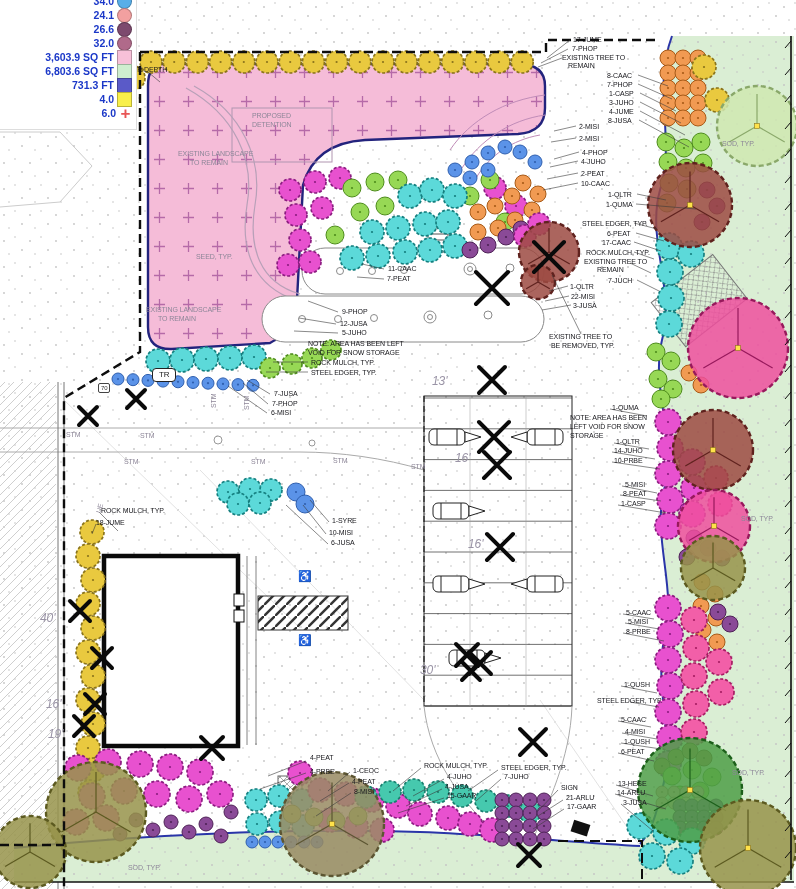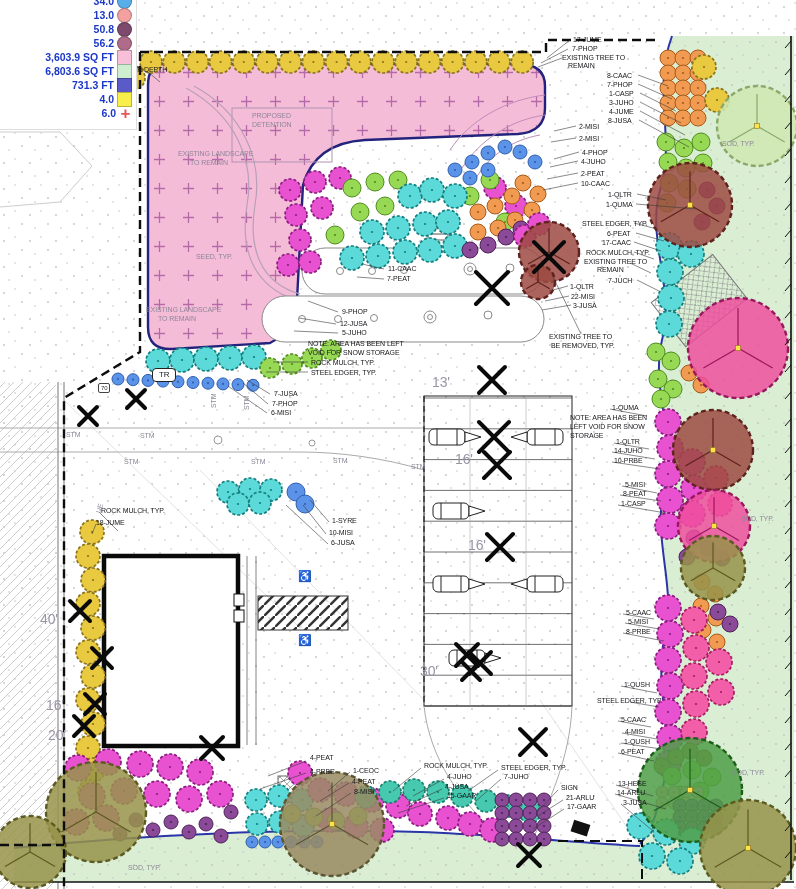--- a/index.html
+++ b/index.html
@@ -1078,7 +1078,7 @@
           <span class="legend-swatch circle" style="background: rgb(88, 174, 232);"></span>
         </div>
         <div class="legend-row">
-          <span class="legend-label" style="color: rgb(27, 56, 200);">13.0</span>
+          <span class="legend-label" style="color: rgb(27, 56, 200);">24.1</span>
           <span class="legend-swatch circle" style="background: rgb(242, 160, 160);"></span>
         </div>
         <div class="legend-row">

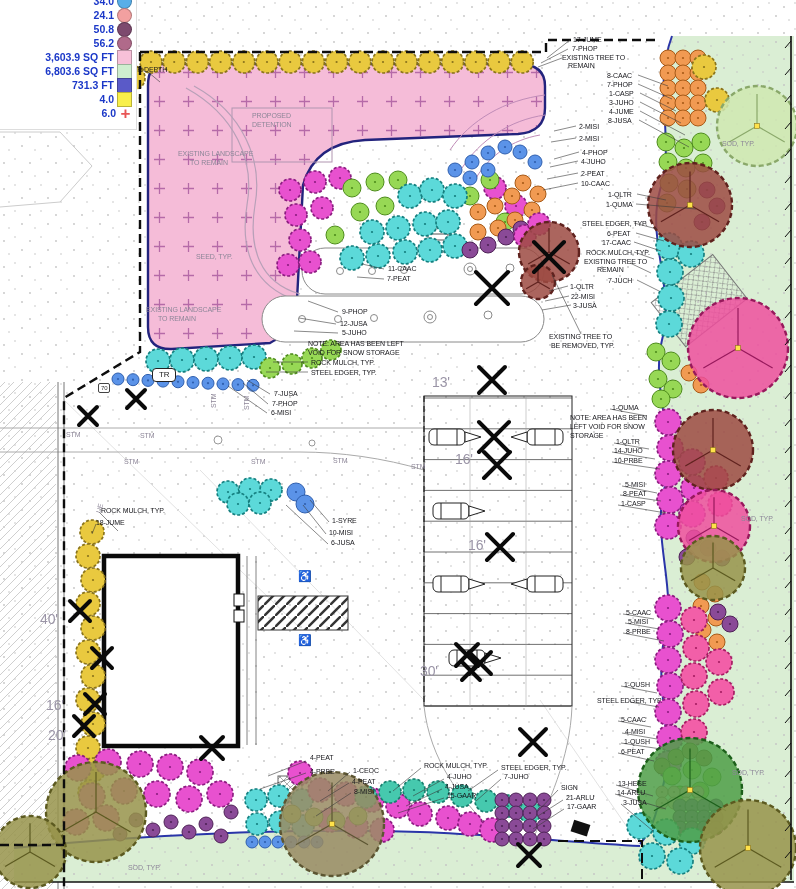--- a/index.html
+++ b/index.html
@@ -1082,7 +1082,7 @@
           <span class="legend-swatch circle" style="background: rgb(242, 160, 160);"></span>
         </div>
         <div class="legend-row">
-          <span class="legend-label" style="color: rgb(27, 56, 200);">50.8</span>
+          <span class="legend-label" style="color: rgb(27, 56, 200);">26.6</span>
           <span class="legend-swatch circle" style="background: rgb(125, 74, 110);"></span>
         </div>
         <div class="legend-row">

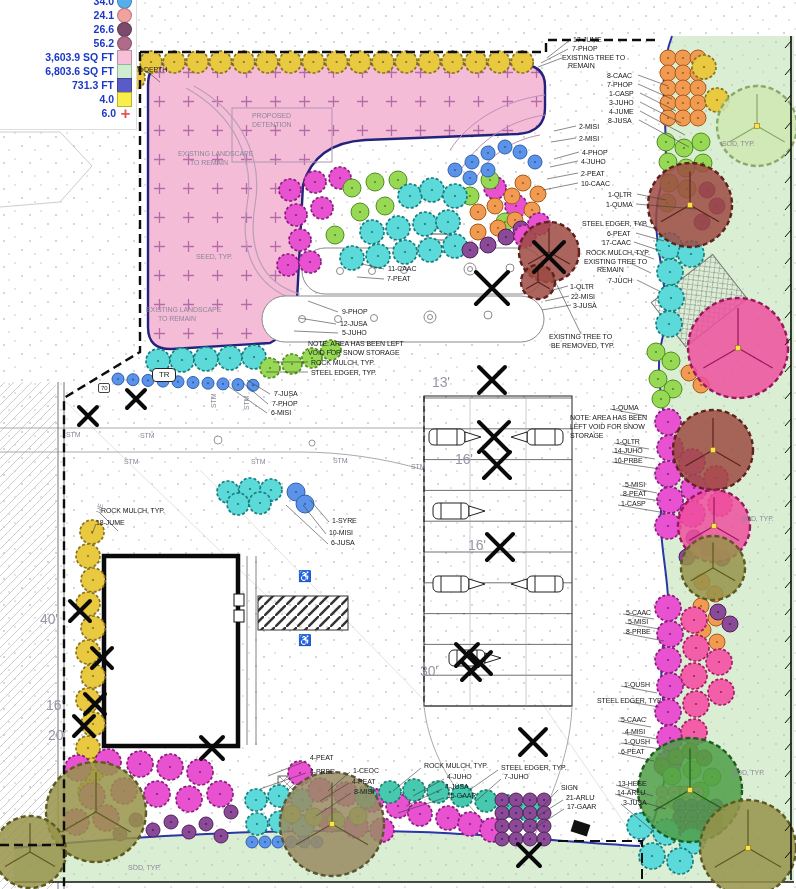--- a/index.html
+++ b/index.html
@@ -1086,7 +1086,7 @@
           <span class="legend-swatch circle" style="background: rgb(125, 74, 110);"></span>
         </div>
         <div class="legend-row">
-          <span class="legend-label" style="color: rgb(27, 56, 200);">56.2</span>
+          <span class="legend-label" style="color: rgb(27, 56, 200);">32.0</span>
           <span class="legend-swatch circle" style="background: rgb(176, 106, 138);"></span>
         </div>
         <div class="legend-row">

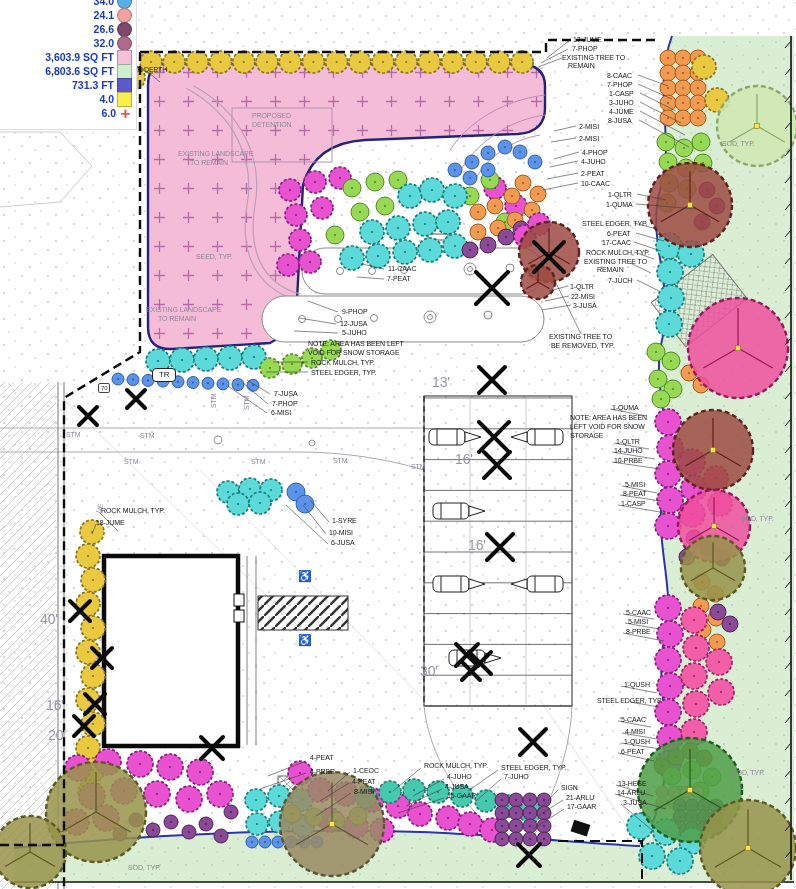--- a/index.html
+++ b/index.html
@@ -10,7 +10,7 @@
   .plan-label{position:absolute;font-size:7px;line-height:1;color:#17171c;white-space:nowrap;
               transform-origin:left top;letter-spacing:-0.1px;}
   .plan-label.gray{color:#8d8698;}
-  .plan-label.dim{color:#9a94a6;font-size:14px;}
+  .plan-label.dim{color:#9a94a6;font-size:12px;font-style:italic;}
   .plan-label.boxed{border:1.2px solid #222;border-radius:4px;background:#fff;
                     padding:2px 6px;font-size:8px;color:#222;}
   .plan-label.sbox{border:1px solid #444;border-radius:2px;background:#fff;

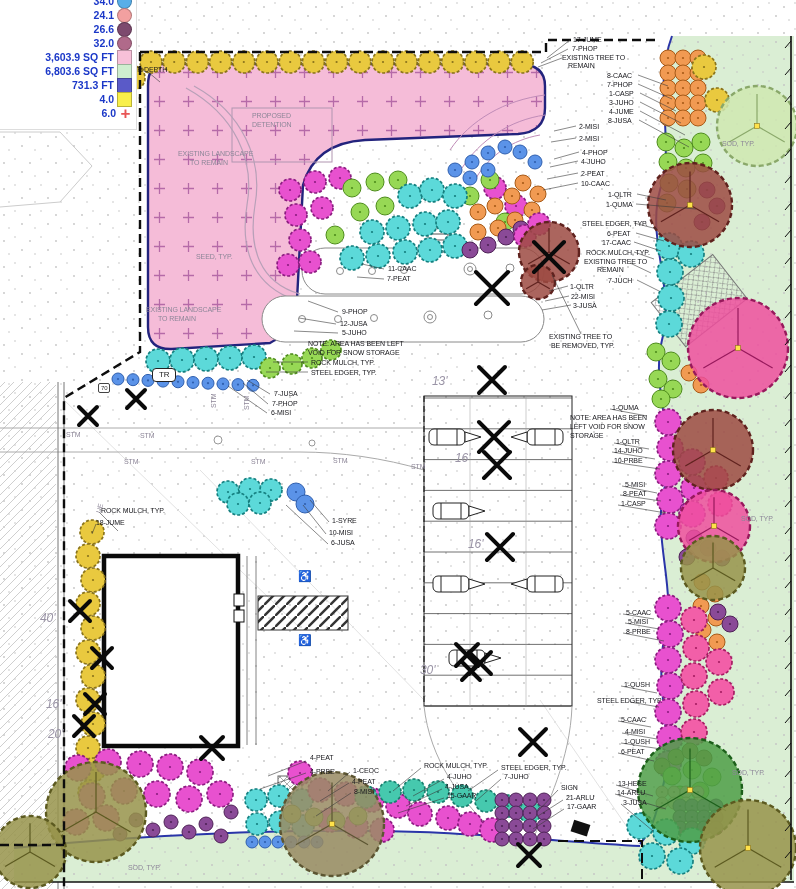--- a/index.html
+++ b/index.html
@@ -1066,7 +1066,7 @@
       <div class="plan-label dim" style="left: 420px; top: 664px; text-align: right;">30'</div>
       <div class="plan-label dim" style="left: 40px; top: 612px;">40'</div>
       <div class="plan-label dim" style="left: 46px; top: 698px;">16'</div>
-      <div class="plan-label dim" style="left: 48px; top: 728px;">20'</div>
+      <div class="plan-label dim" style="left: 48px; top: 728px;">19'</div>
       <div class="plan-label icon" style="left: 298px; top: 571px;">♿</div>
       <div class="plan-label icon" style="left: 298px; top: 635px;">♿</div>
     </div>

